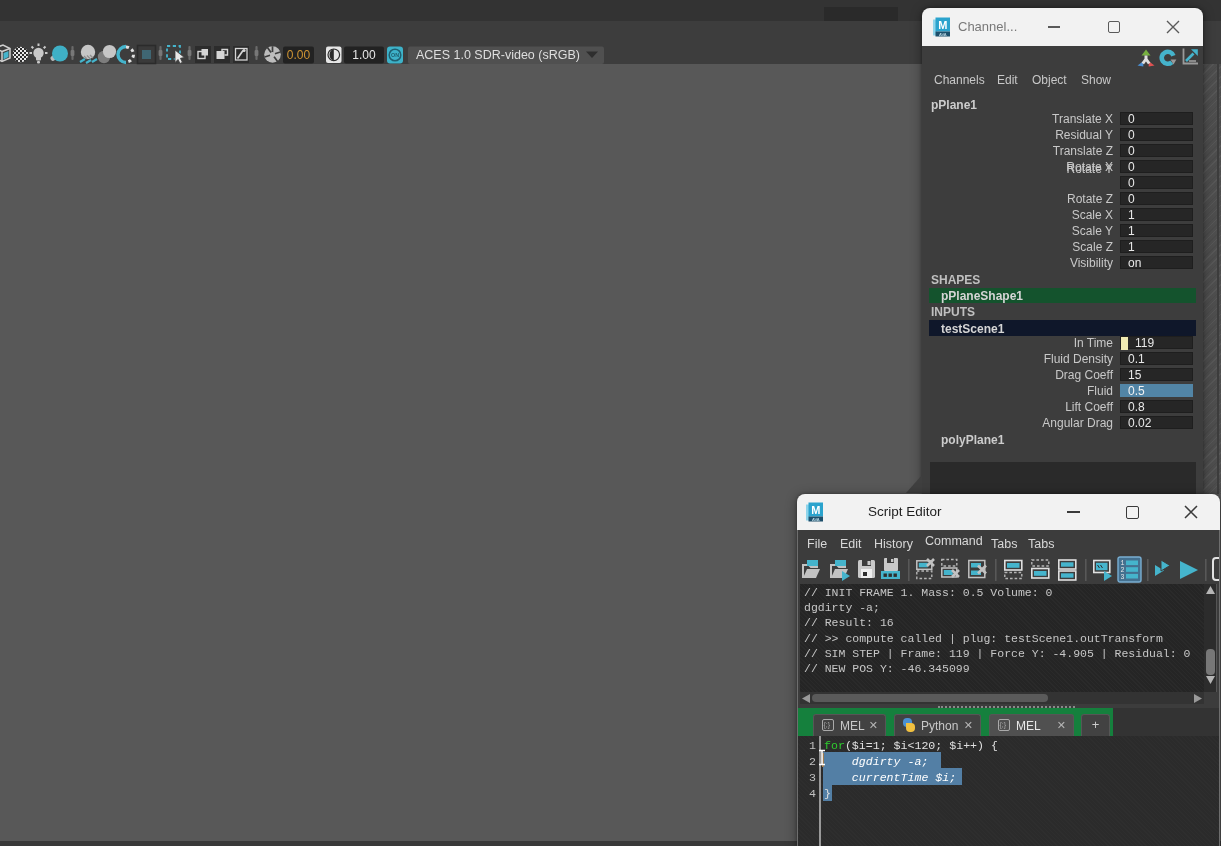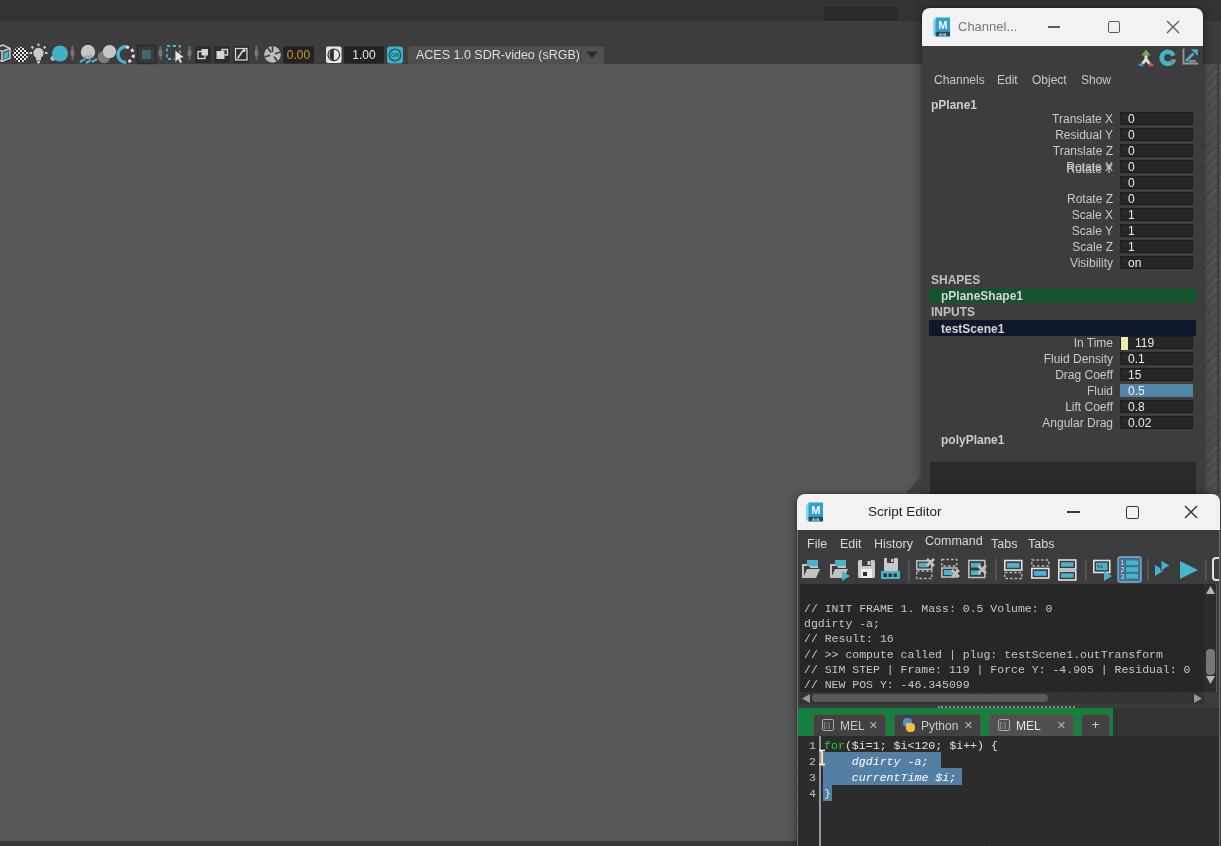--- a/index.html
+++ b/index.html
@@ -354,7 +354,7 @@
       </svg>
 
       <div class="abs" id="outpane" style="left:2px;top:54px;width:404px;height:108px;background:#252525;background-image:repeating-linear-gradient(45deg, rgba(255,255,255,0.025) 0 1px, transparent 1px 3px);">
-        <div class="mono abs" style="left:4px;top:1px;font-size:11.5px;line-height:15.2px;color:#c6c6c6;white-space:pre;margin-top:16px;">// INIT FRAME 1. Mass: 0.5 Volume: 0
+        <div class="mono abs" style="left:4px;top:1px;font-size:11.5px;line-height:15.2px;color:#c6c6c6;white-space:pre;">// INIT FRAME 1. Mass: 0.5 Volume: 0
 dgdirty -a;
 // Result: 16
 // &gt;&gt; compute called | plug: testScene1.outTransform

